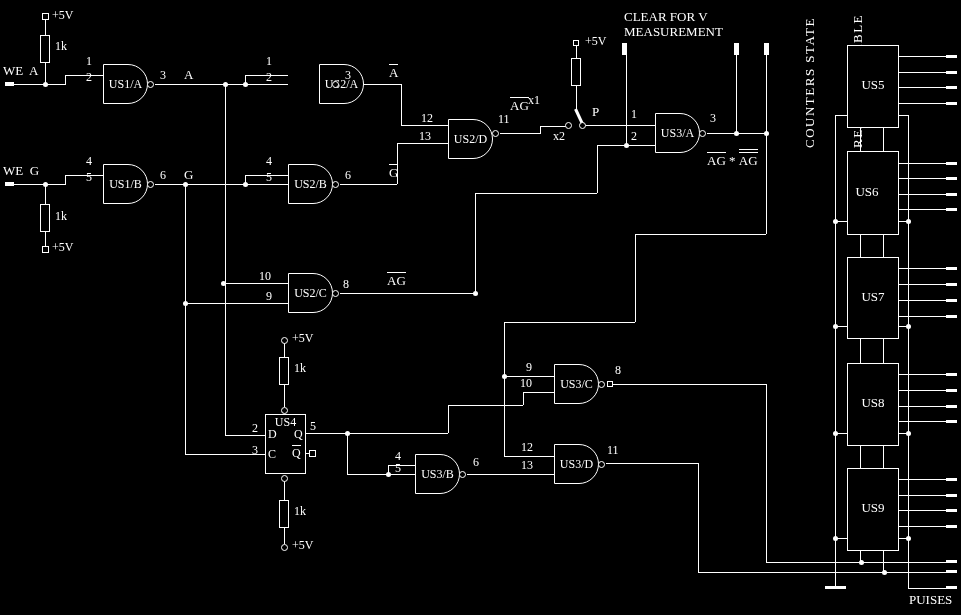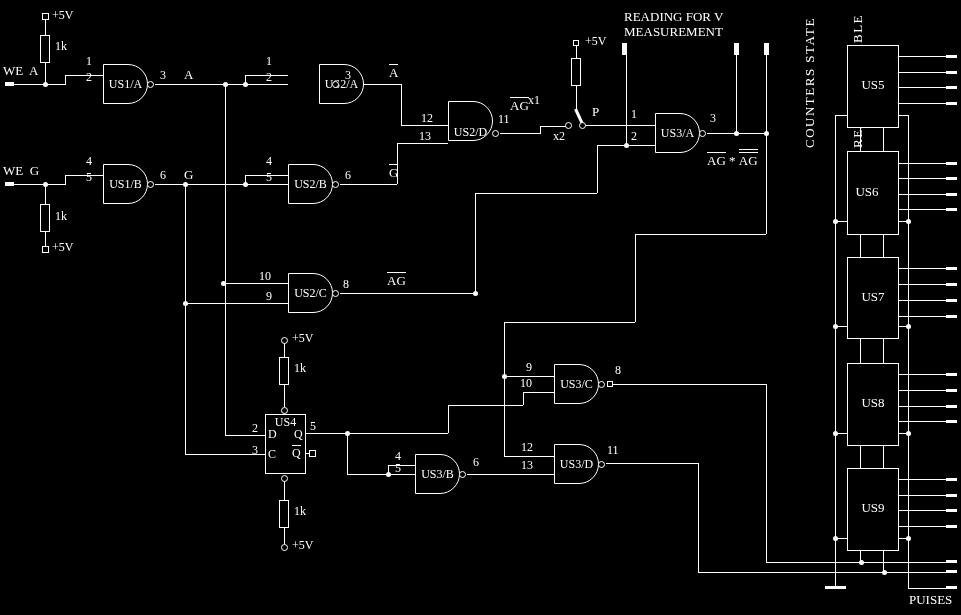--- a/index.html
+++ b/index.html
@@ -54,7 +54,7 @@
   <div class="lbl" style="left:553px;top:130px">x2</div>
   <div class="lbl f13" style="left:592px;top:105px">P</div>
 
-  <div class="lbl f13" style="left:624px;top:10px">READING FOR V</div>
+  <div class="lbl f13" style="left:624px;top:10px">CLEAR FOR V</div>
   <div class="lbl f13" style="left:624px;top:25px">MEASUREMENT</div>
   <div class="vtext" style="left:770px;top:148px">
     <div>COUNTERS STATE</div>

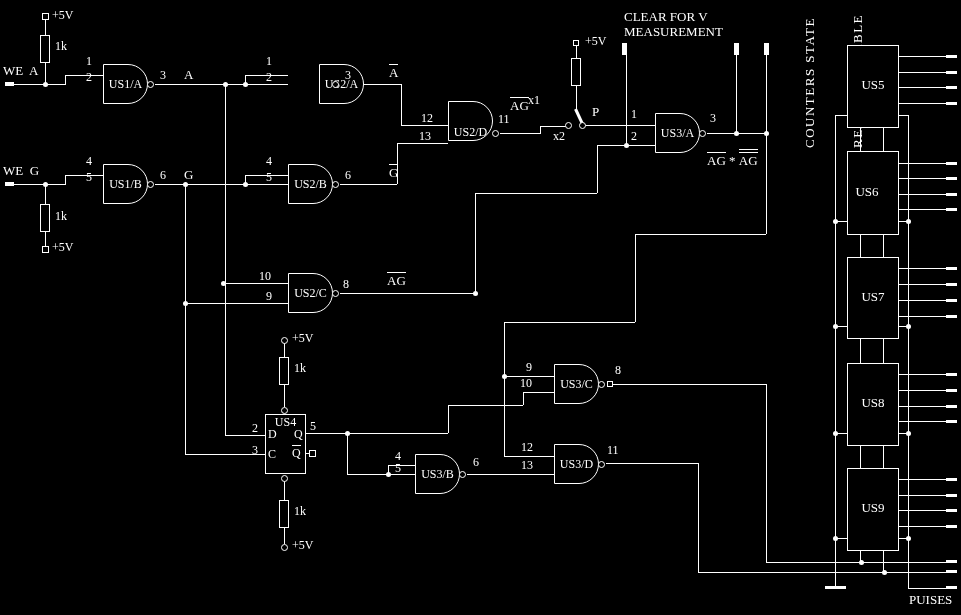--- a/index.html
+++ b/index.html
@@ -259,7 +259,7 @@
     <div class="lbl" style="left: 259px; top: 270px;">10</div>
     <div class="lbl" style="left: 266px; top: 290px;">9</div>
     <div class="lbl" style="left: 343px; top: 278px;">8</div>
-    <div class="gate" style="left: 448px; top: 101px; align-items: flex-end;">
+    <div class="gate" style="left: 448px; top: 119px;">
       <span>US2/D</span>
     </div>
     <div class="bubble" style="left: 492px; top: 130px;"></div>

